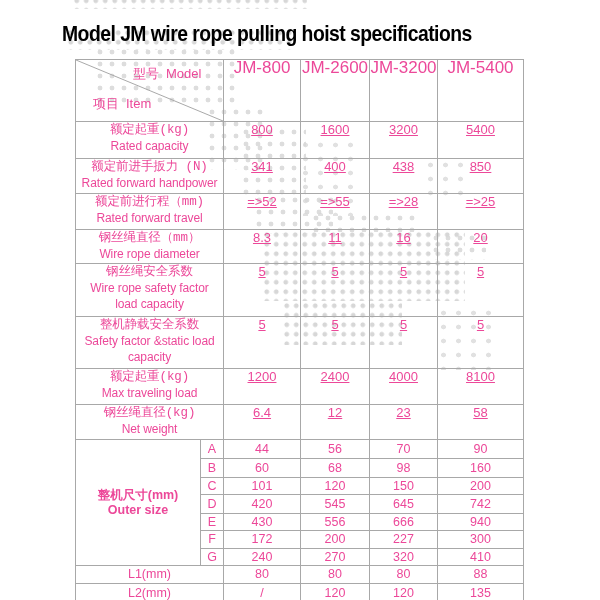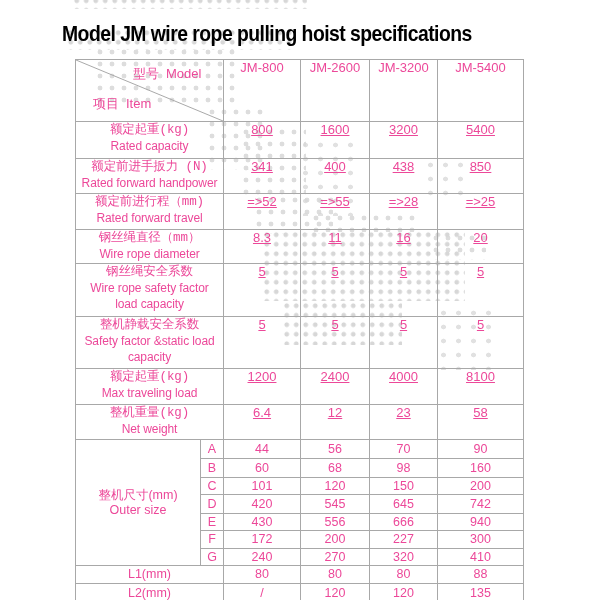--- a/index.html
+++ b/index.html
@@ -38,7 +38,7 @@
   .corner-model{position:absolute;top:6px;left:57px;white-space:nowrap;font-size:13px;}
   .corner-item{position:absolute;bottom:9px;left:17px;white-space:nowrap;font-size:13px;}
   .corner-model .en,.corner-item .en{margin-left:7px;}
-  td.model-cell{padding-top:8px;font-size:13px;}
+  td.model-cell{padding-top:8px;font-size:17px;}
   td.label-cell{font-size:12px;letter-spacing:-0.1px;padding-top:3px;}
   .label-cell .zh{font-size:12.5px;font-family:Liberation Mono, monospace;}
   .label-cell .en{white-space:pre-line;}

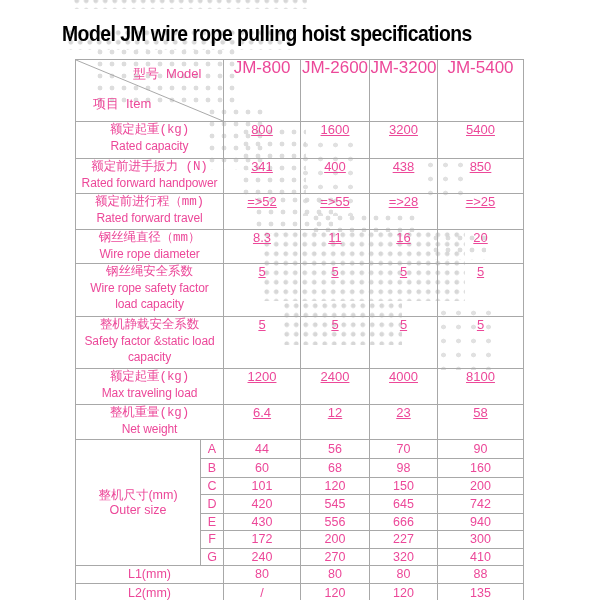--- a/index.html
+++ b/index.html
@@ -166,7 +166,7 @@
   </tr>
   <tr style="height:35px">
     <td colspan="2" class="label-cell">
-          <div class="zh">整机重量(kg)</div>
+          <div class="zh">钢丝绳直径(kg)</div>
           <div class="en">Net weight</div>
         </td>
     <td class="v">6.4</td>

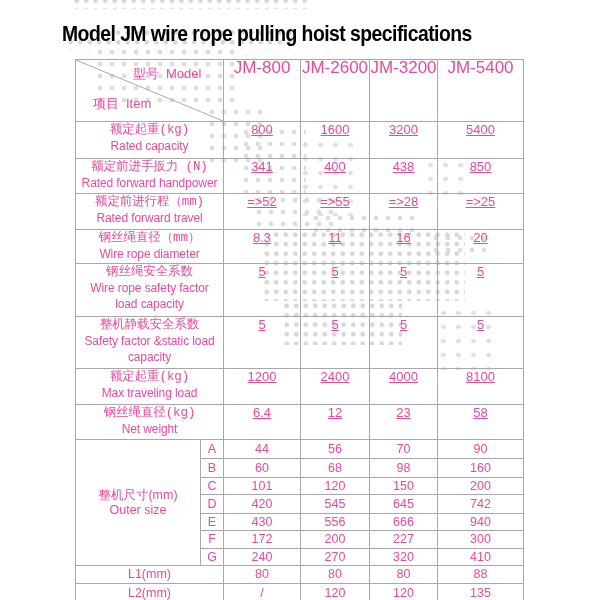--- a/index.html
+++ b/index.html
@@ -43,7 +43,7 @@
   .label-cell .zh{font-size:12.5px;font-family:Liberation Mono, monospace;}
   .label-cell .en{white-space:pre-line;}
   td.v{padding-top:5px;text-decoration:underline;}
-  td.outer-label{vertical-align:middle;font-size:12px;}
+  td.outer-label{vertical-align:middle;font-size:12px;font-weight:bold;}
   .outer-label .zh{font-size:12.5px;}
   tr.compact td{vertical-align:middle;line-height:15px;font-size:12.5px;}
   td.dim-key{font-size:12.5px;}

